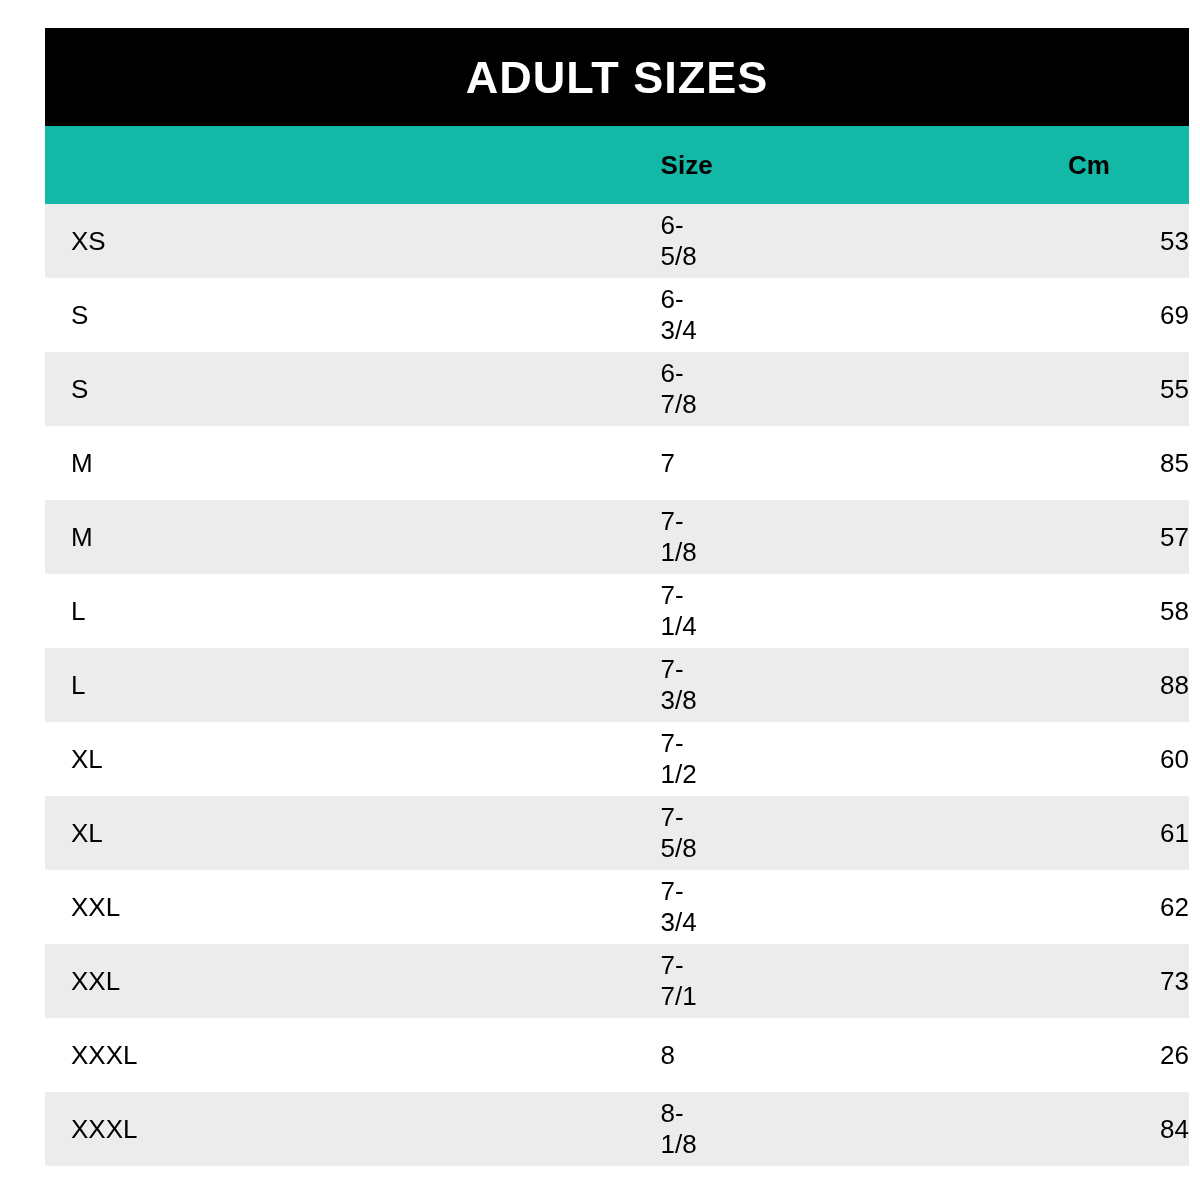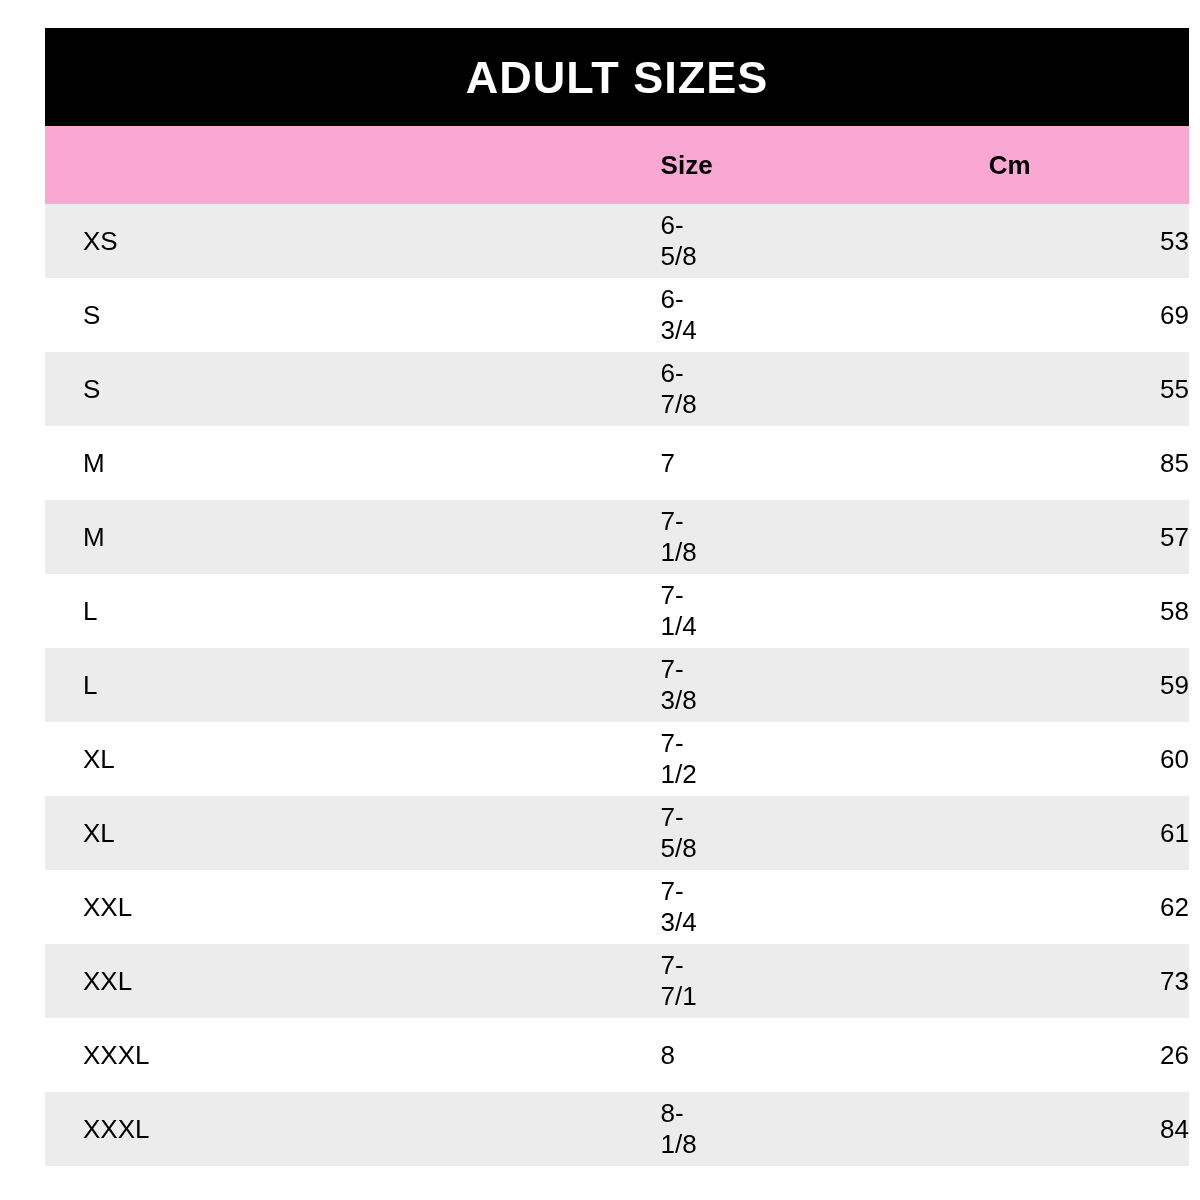--- a/index.html
+++ b/index.html
@@ -52,7 +52,7 @@
     font-weight: bold;
     text-align: left;
     padding: 0 0 0 6px;
-    background: #f9a8d4;
+    background: #14b8a6;
     vertical-align: middle;
   }
   table.size-table thead th.blank { padding-left: 26px; }

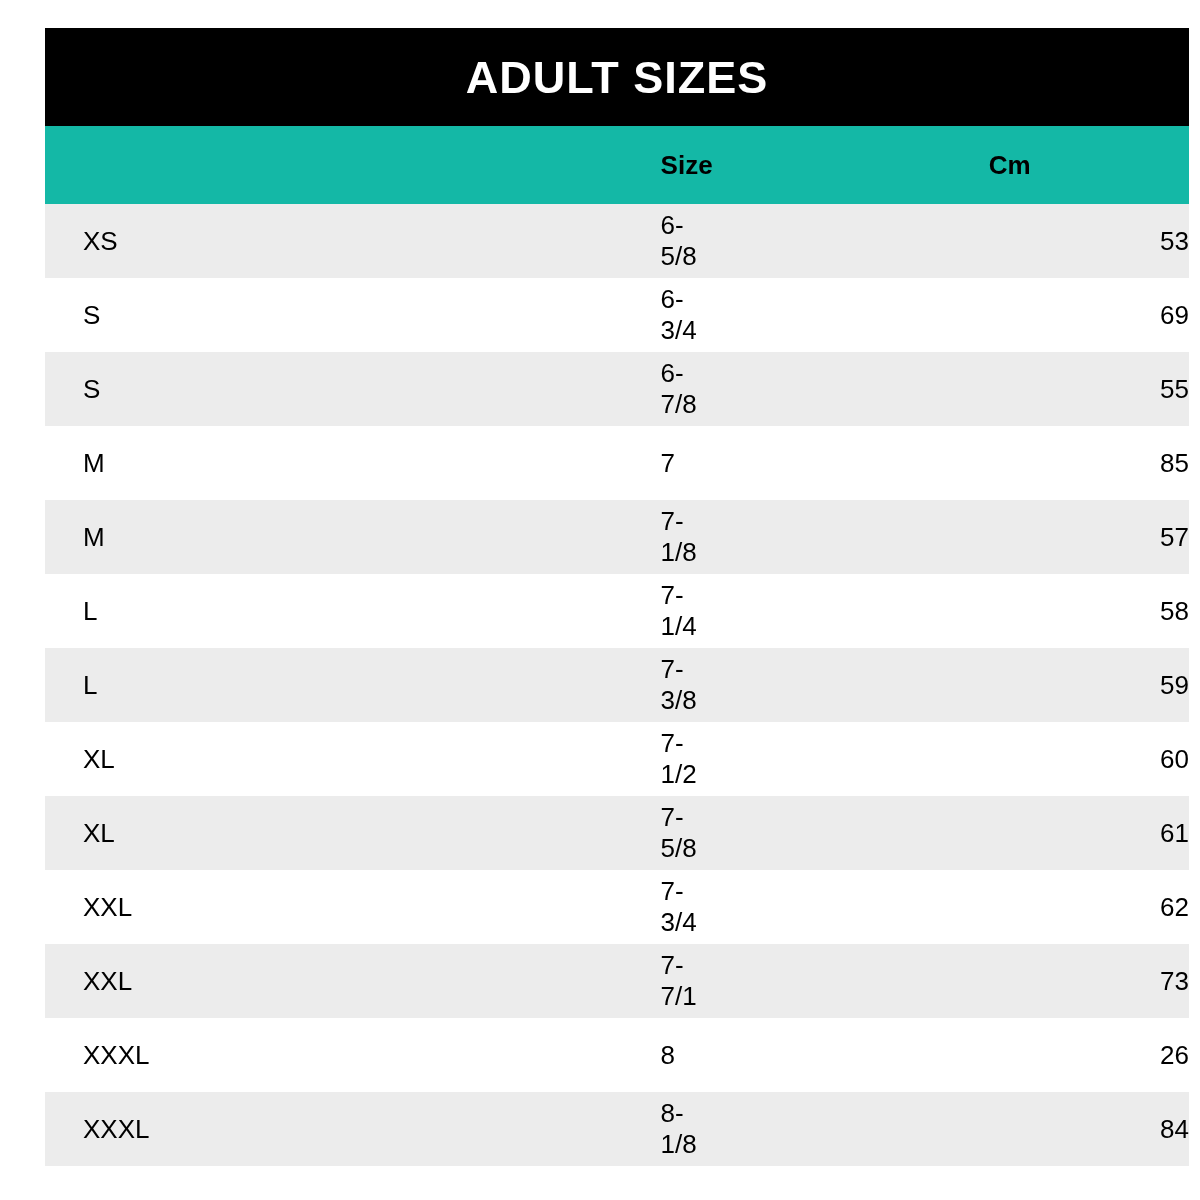--- a/index.html
+++ b/index.html
@@ -59,7 +59,7 @@
   table.size-table thead th.col-size { padding-left: 301px; }
   table.size-table thead th.col-in { padding-left: 617px; }
   table.size-table thead th.col-cm {
-    text-align: left;
+    text-align: center;
     padding-left: 0;
   }
 

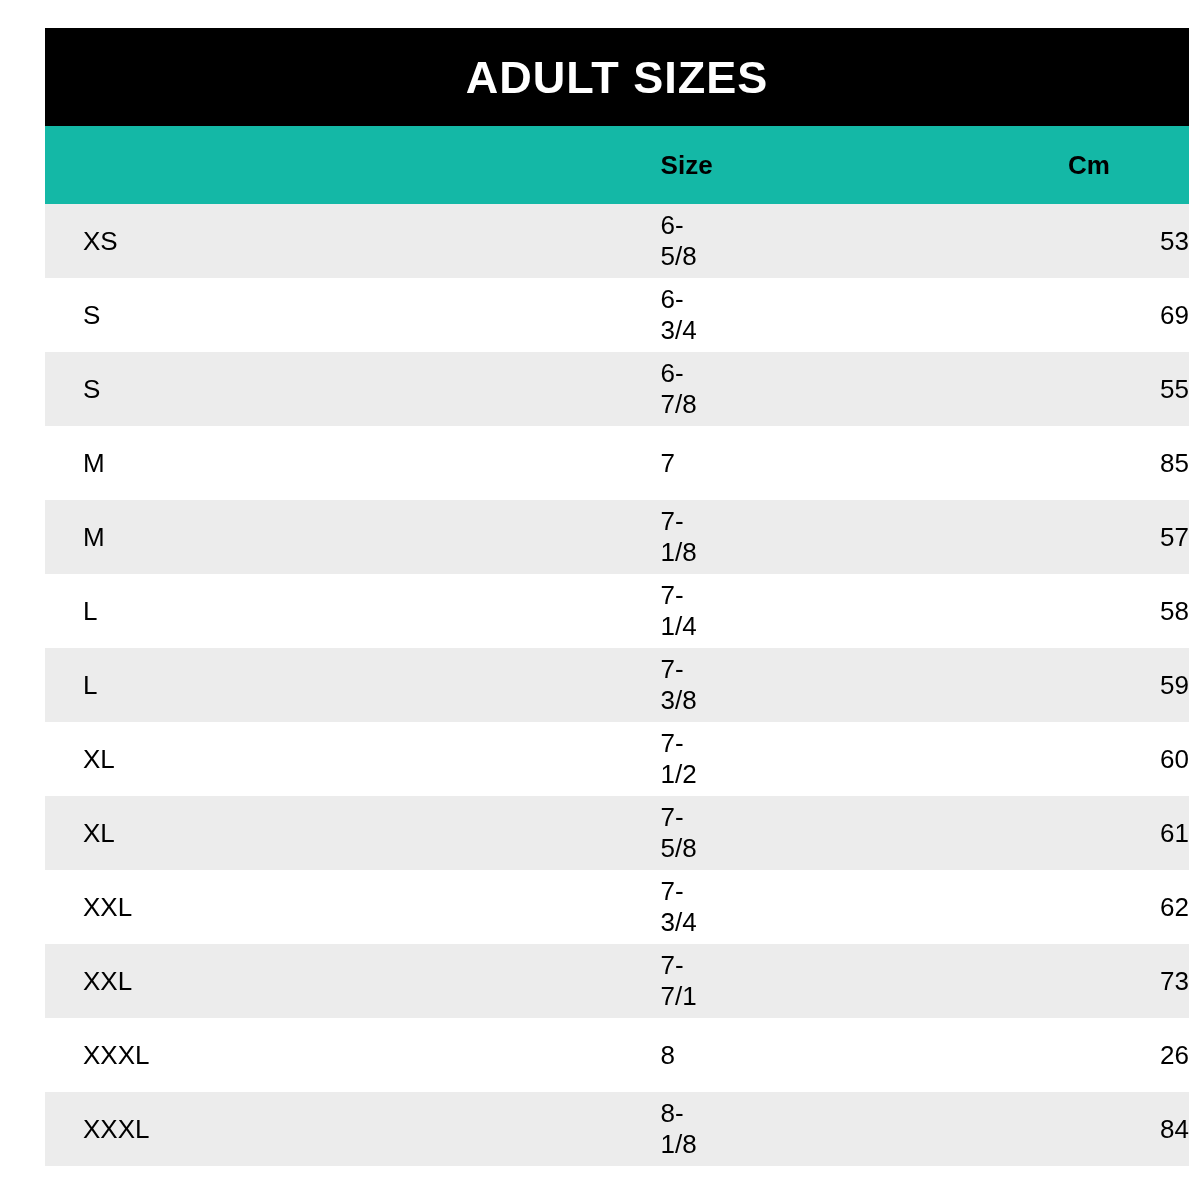--- a/index.html
+++ b/index.html
@@ -69,7 +69,7 @@
     vertical-align: middle;
     padding: 0;
   }
-  table.size-table tbody td.c-label { padding-left: 38px; }
+  table.size-table tbody td.c-label { padding-left: 26px; }
   table.size-table tbody td.c-size { padding-left: 301px; }
   table.size-table tbody td.c-in { padding-left: 617px; }
   table.size-table tbody td.c-cm { text-align: right; }

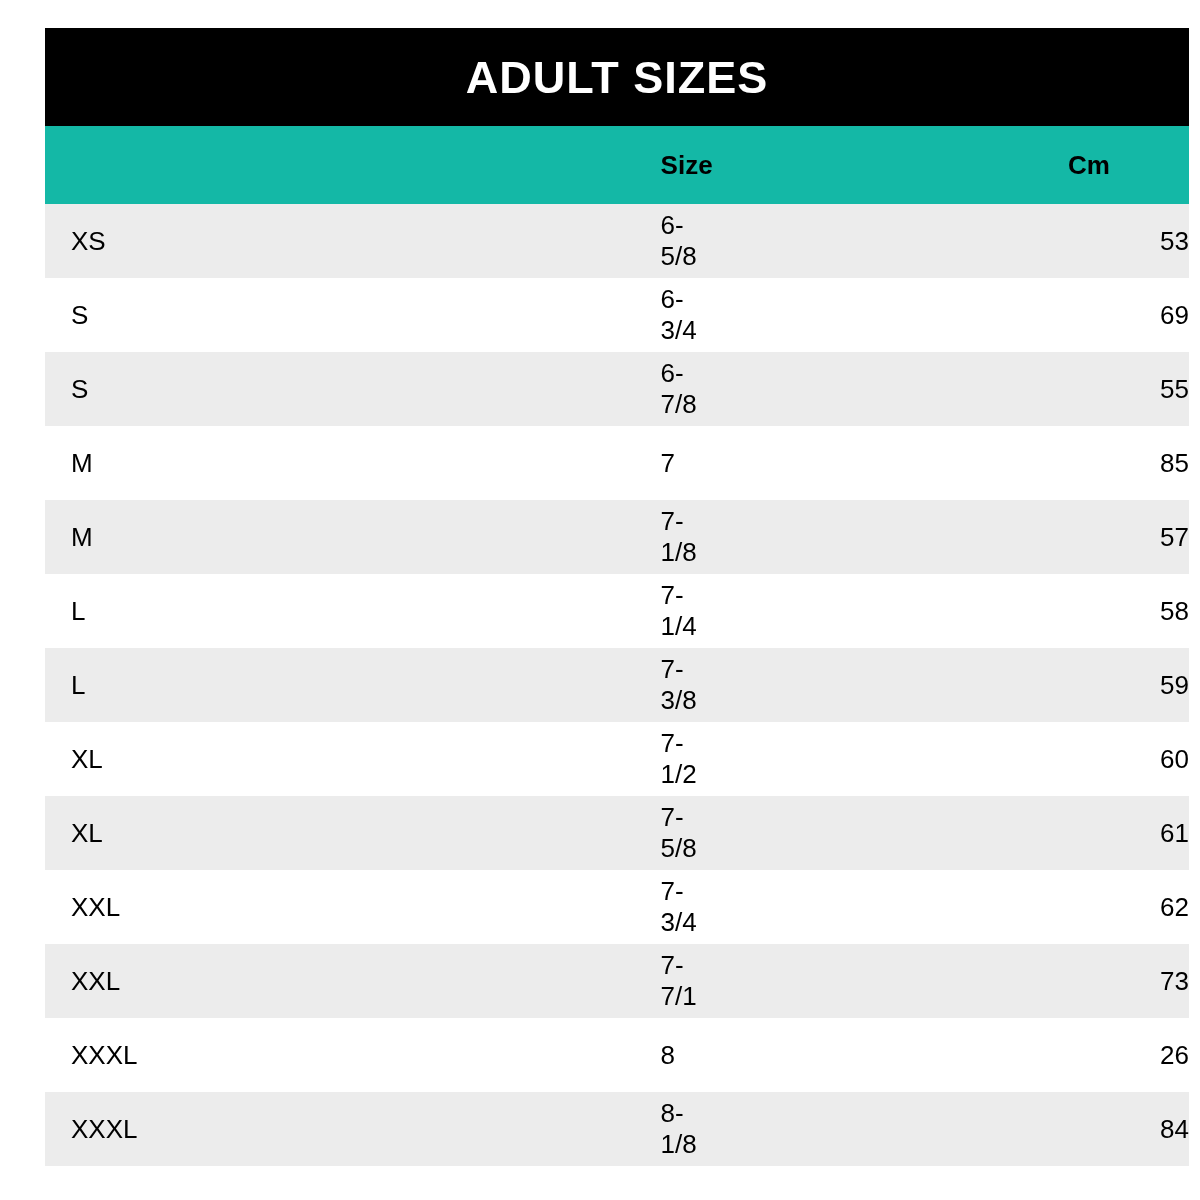--- a/index.html
+++ b/index.html
@@ -142,7 +142,7 @@
         <td class="c-label">L</td>
         <td class="c-size">7-3/8</td>
         <td class="c-in">23</td>
-        <td class="c-cm">59</td>
+        <td class="c-cm">88</td>
       </tr>
       <tr class="plain">
         <td class="c-label">XL</td>

